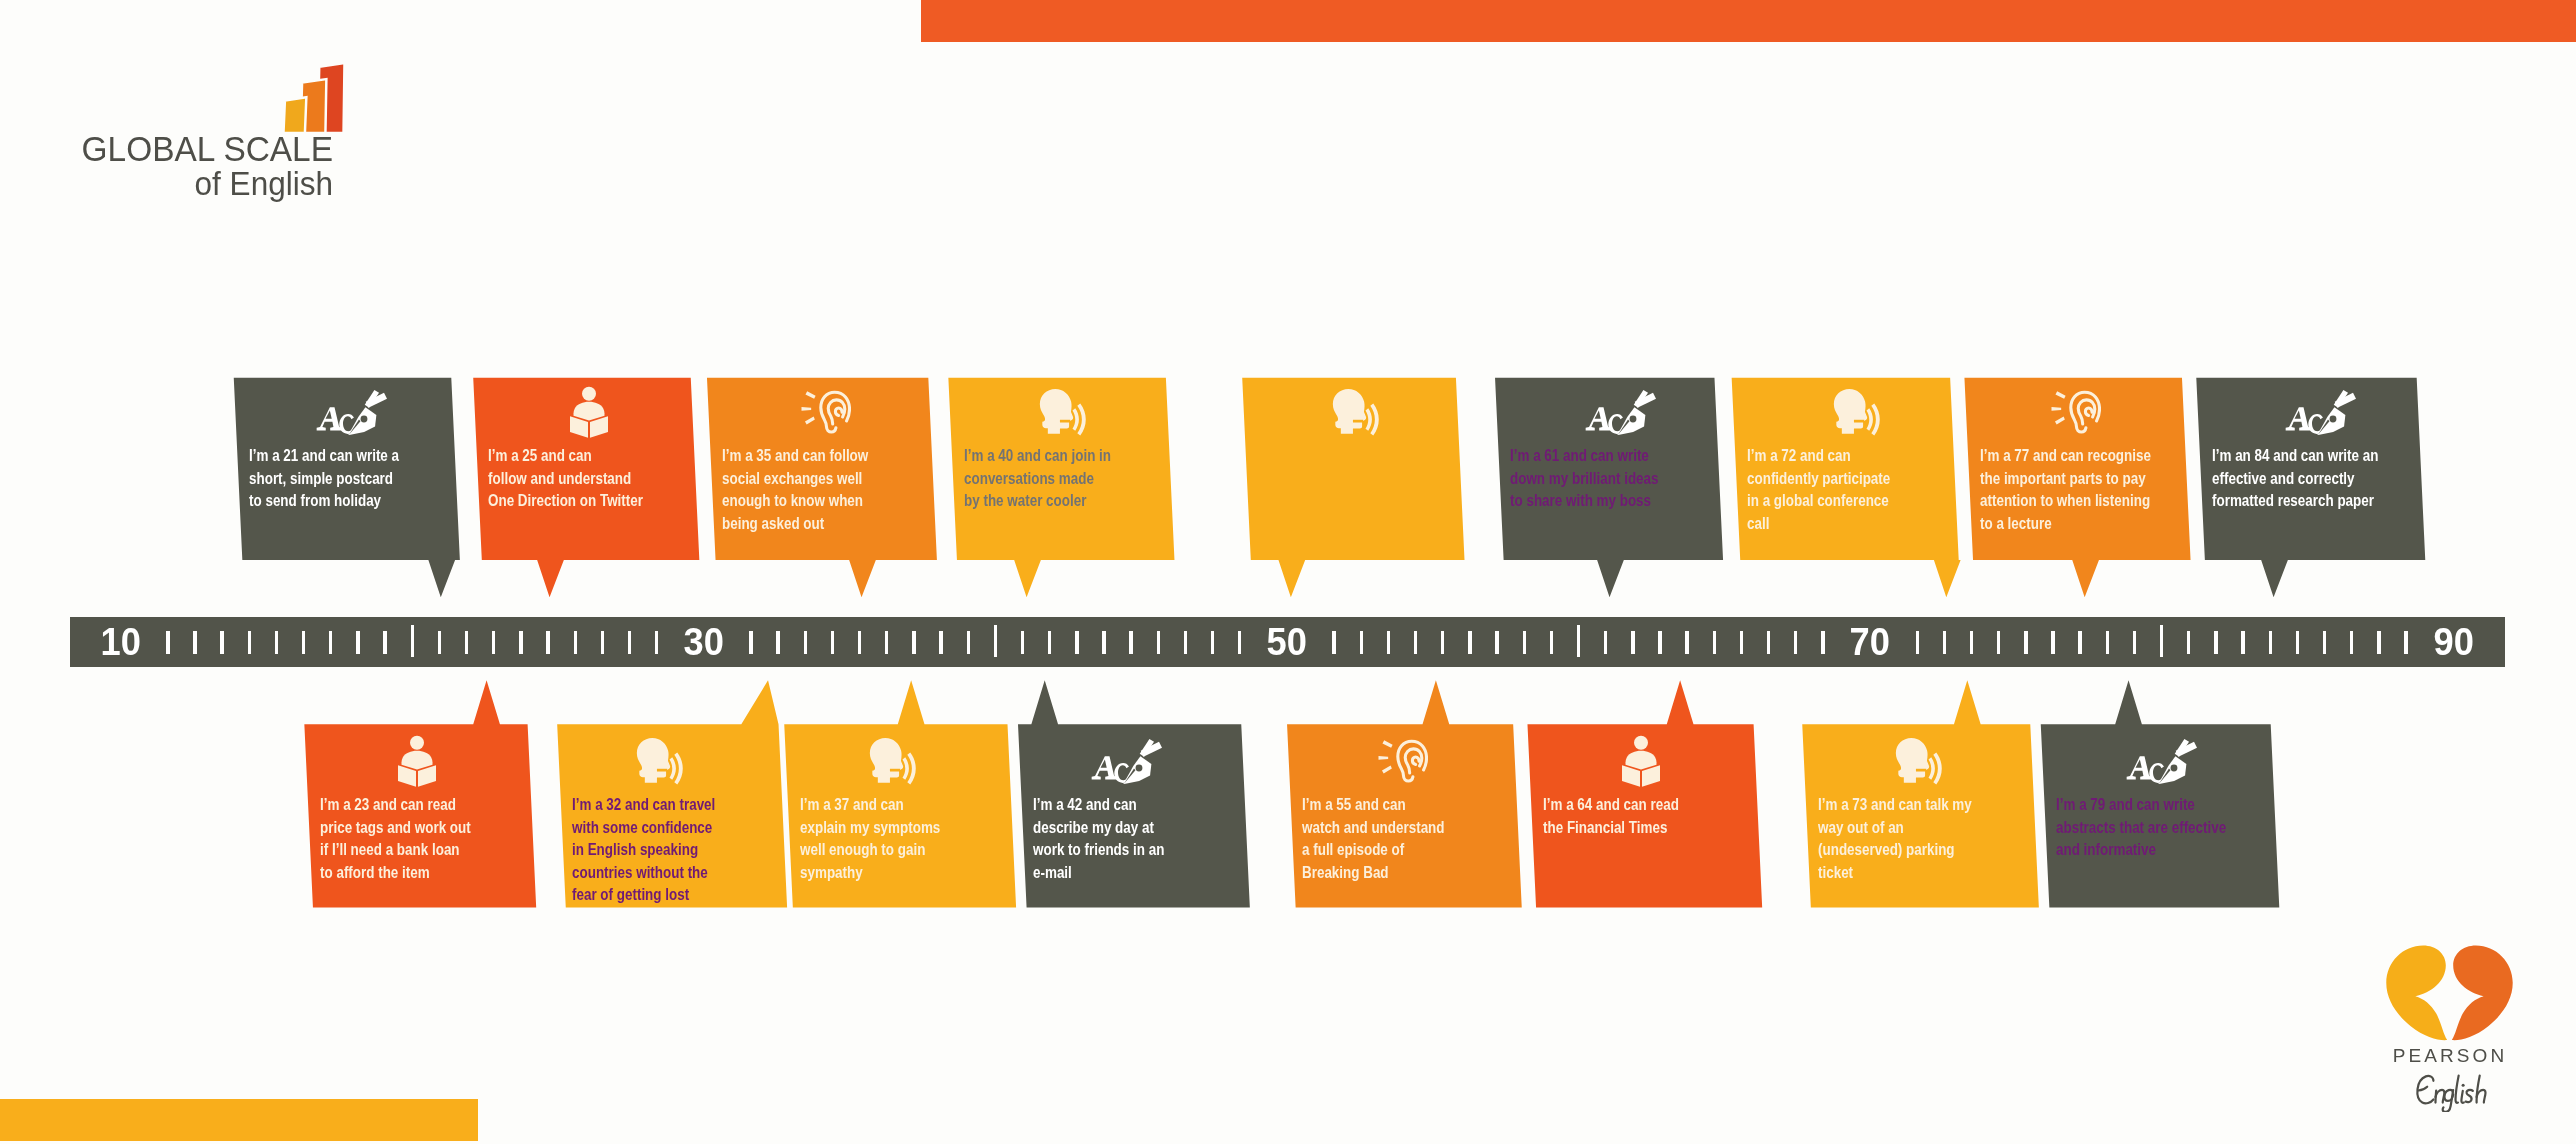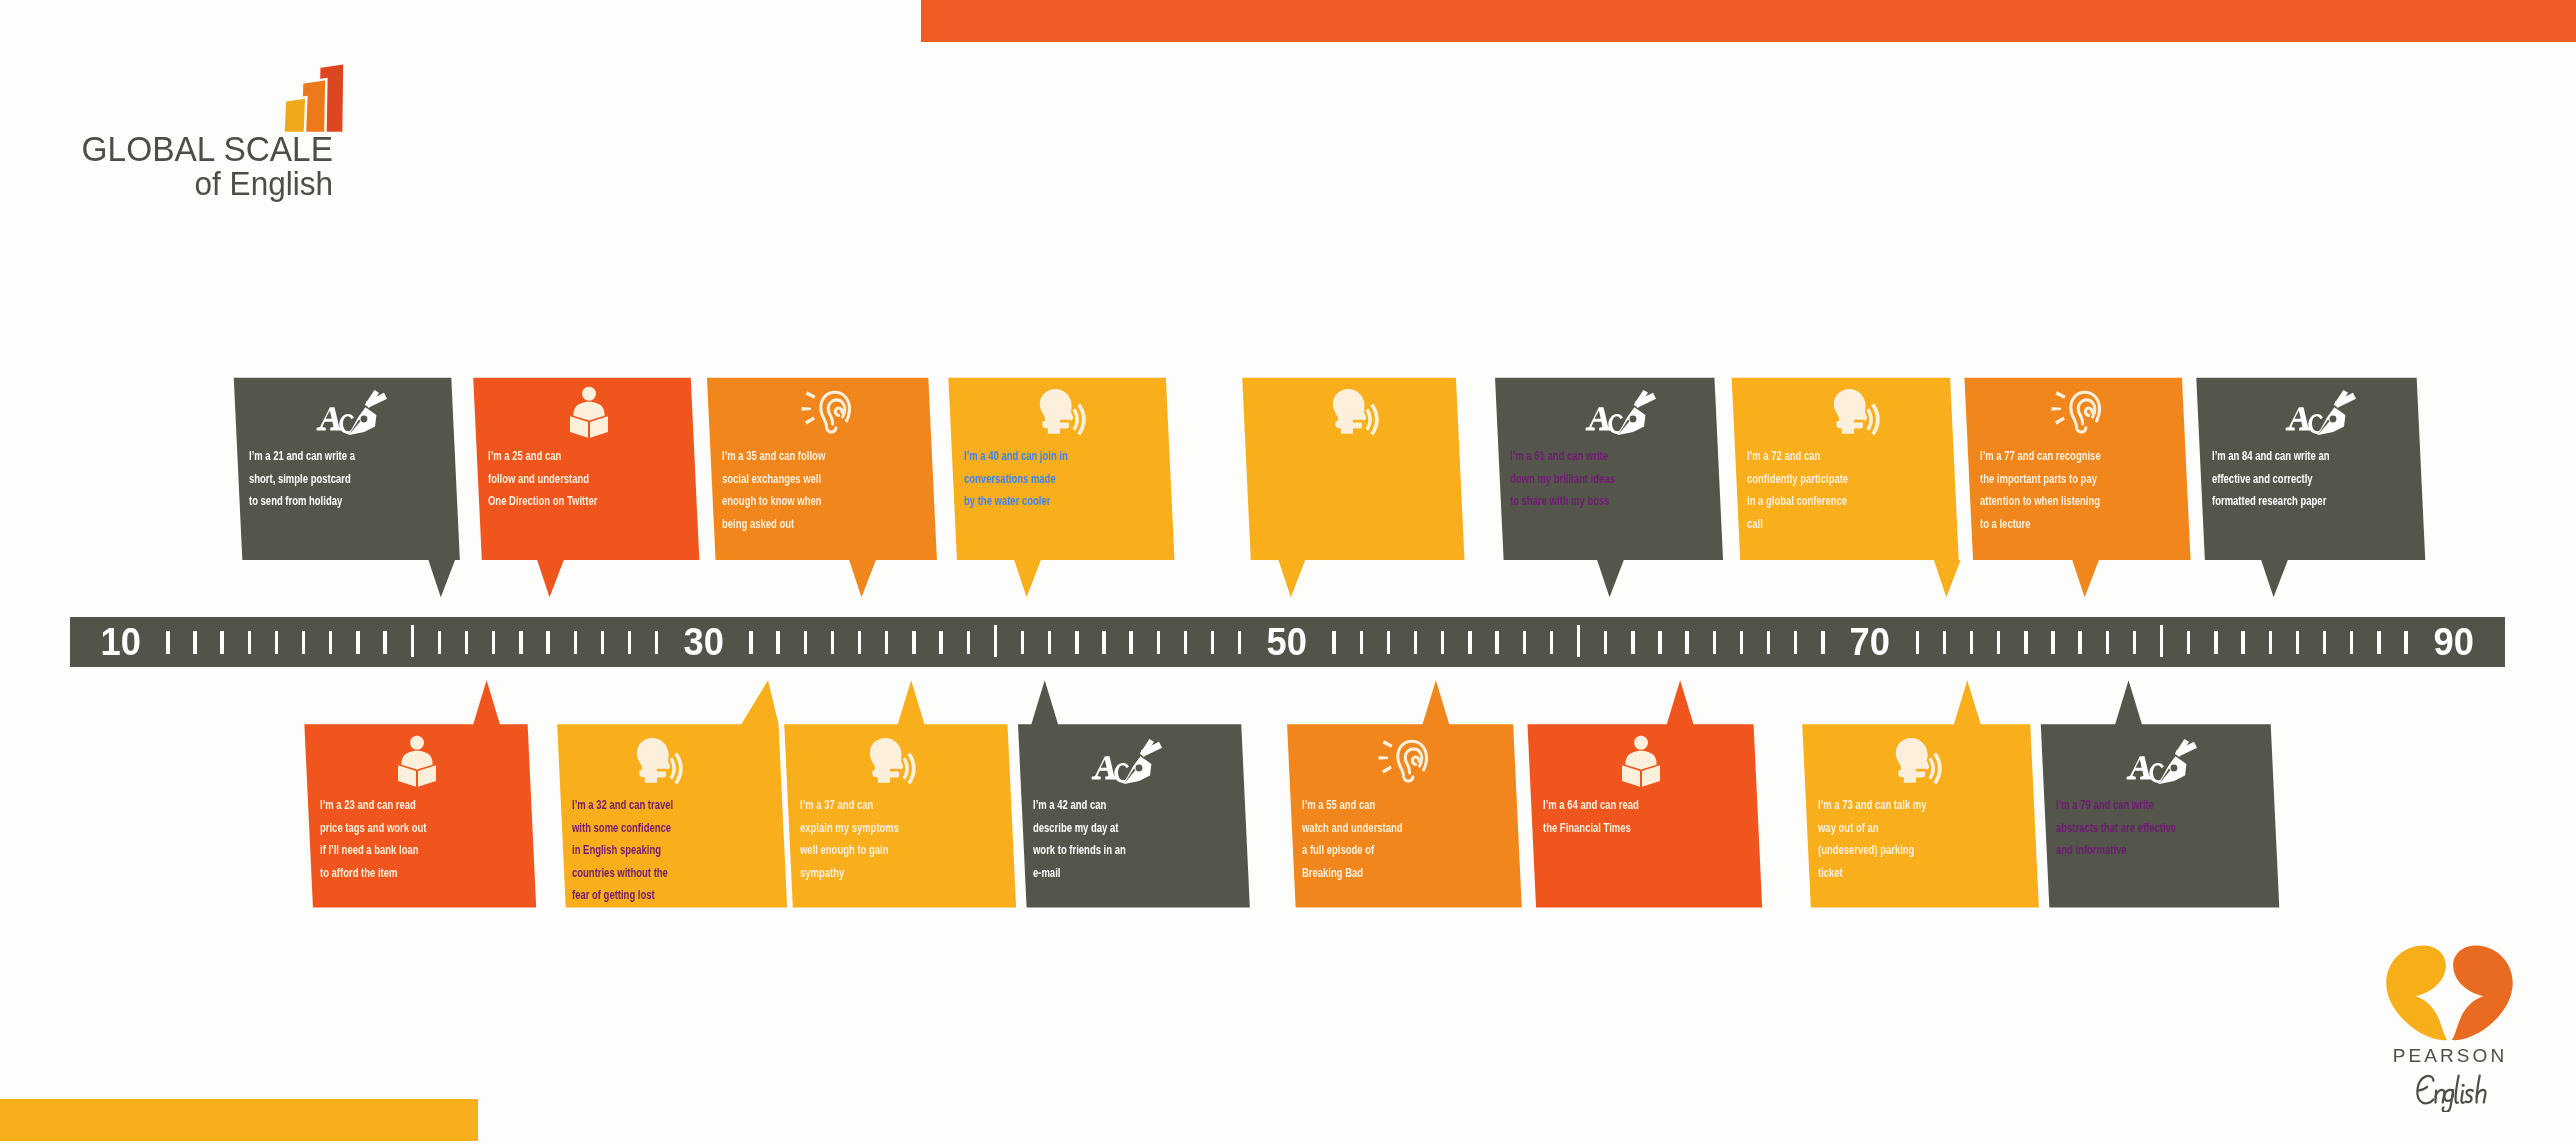--- a/index.html
+++ b/index.html
@@ -23,7 +23,7 @@
   #callouts{position:absolute;left:0;top:0;width:2576px;height:1145px;}
   .co-shape{position:absolute;left:0;top:0;}
   .co-icon{position:absolute;}
-  .co-txt{position:absolute;font-size:12px;line-height:22.5px;font-weight:bold;}
+  .co-txt{position:absolute;font-size:17px;line-height:22.5px;font-weight:bold;}
   .co-line{white-space:nowrap;transform:scaleX(0.79);transform-origin:0 50%;}
   #scale-wrap{position:absolute;left:0;top:617px;width:2576px;height:50px;}
 </style>

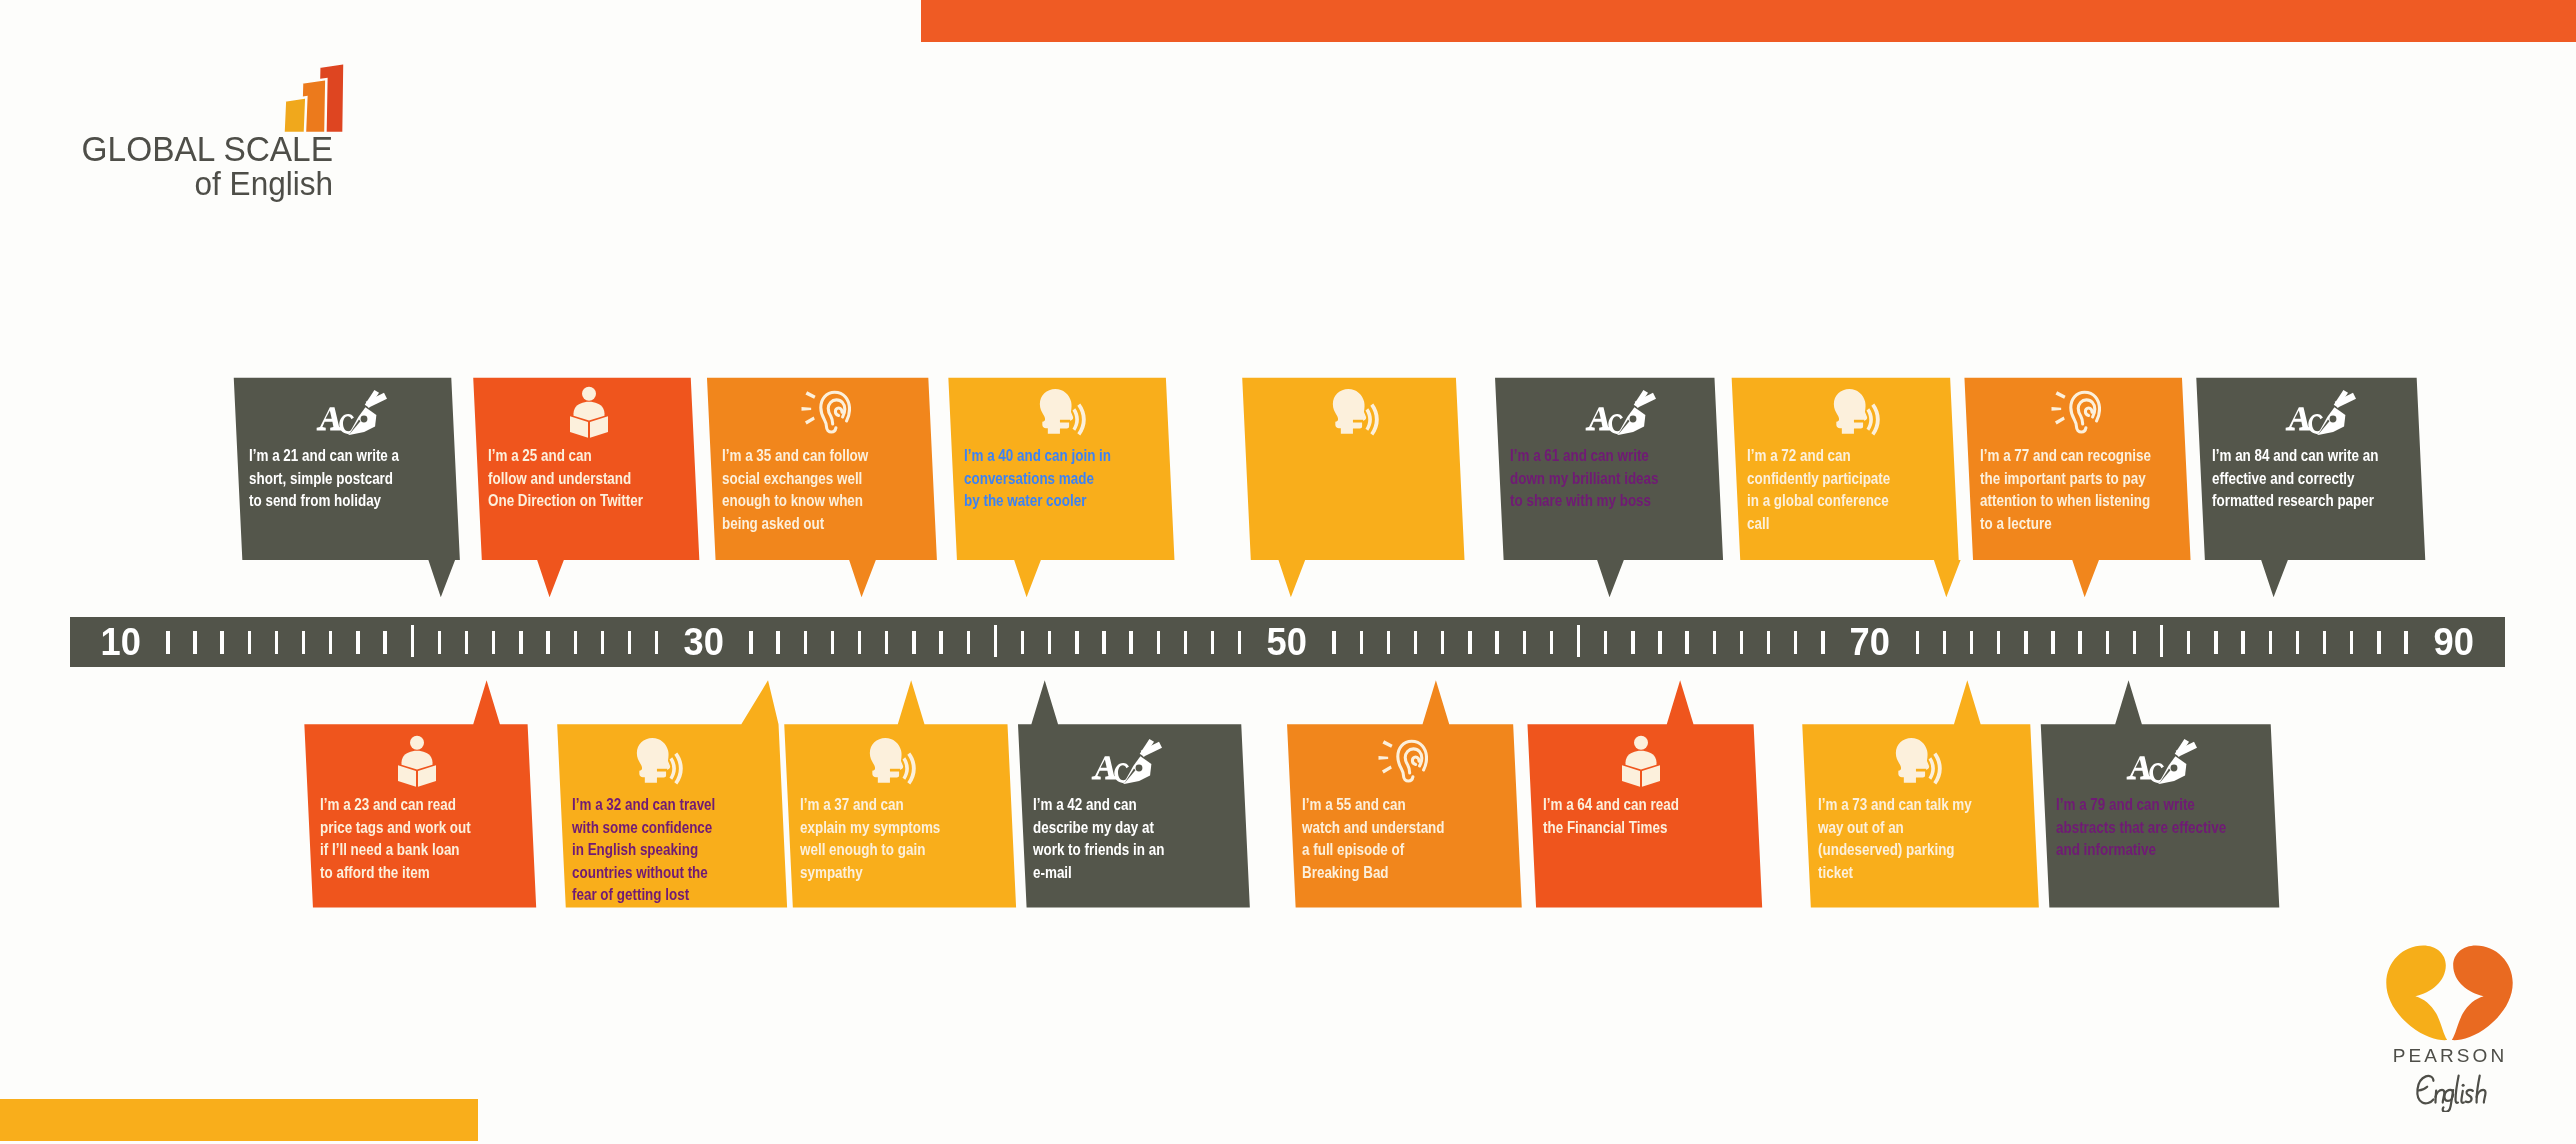--- a/index.html
+++ b/index.html
@@ -118,7 +118,7 @@
           <path d="M48,69.5 L70.5,69.5 L70.5,75.5 L48,75.5 Z"></path>
         </g>
       </svg>
-      <div class="co-txt" style="left: 964px; top: 445px; color: #3b82f6;">
+      <div class="co-txt" style="left: 964px; top: 445px; color: #737373;">
         <div class="co-line">I’m a 40 and can join in</div>
         <div class="co-line">conversations made</div>
         <div class="co-line">by the water cooler</div>

